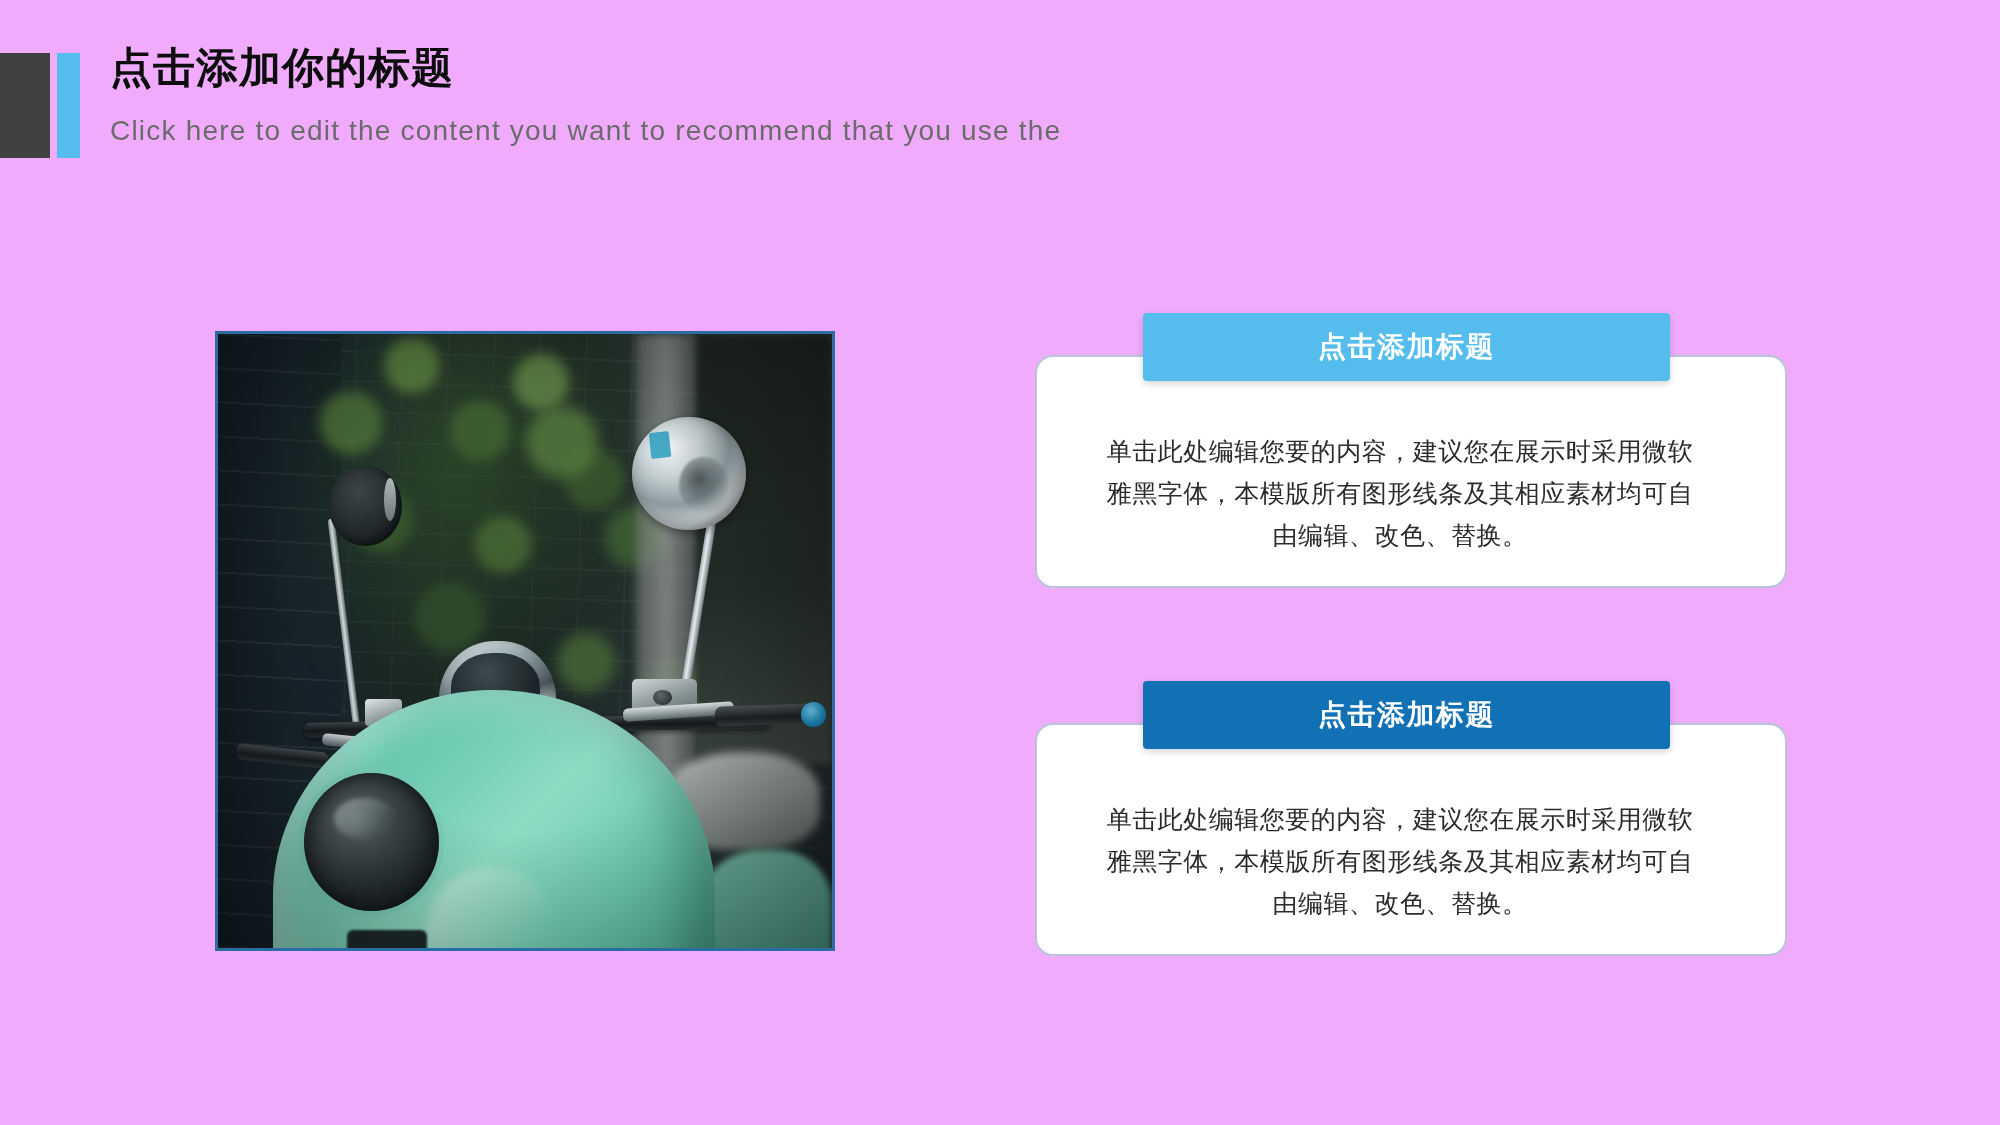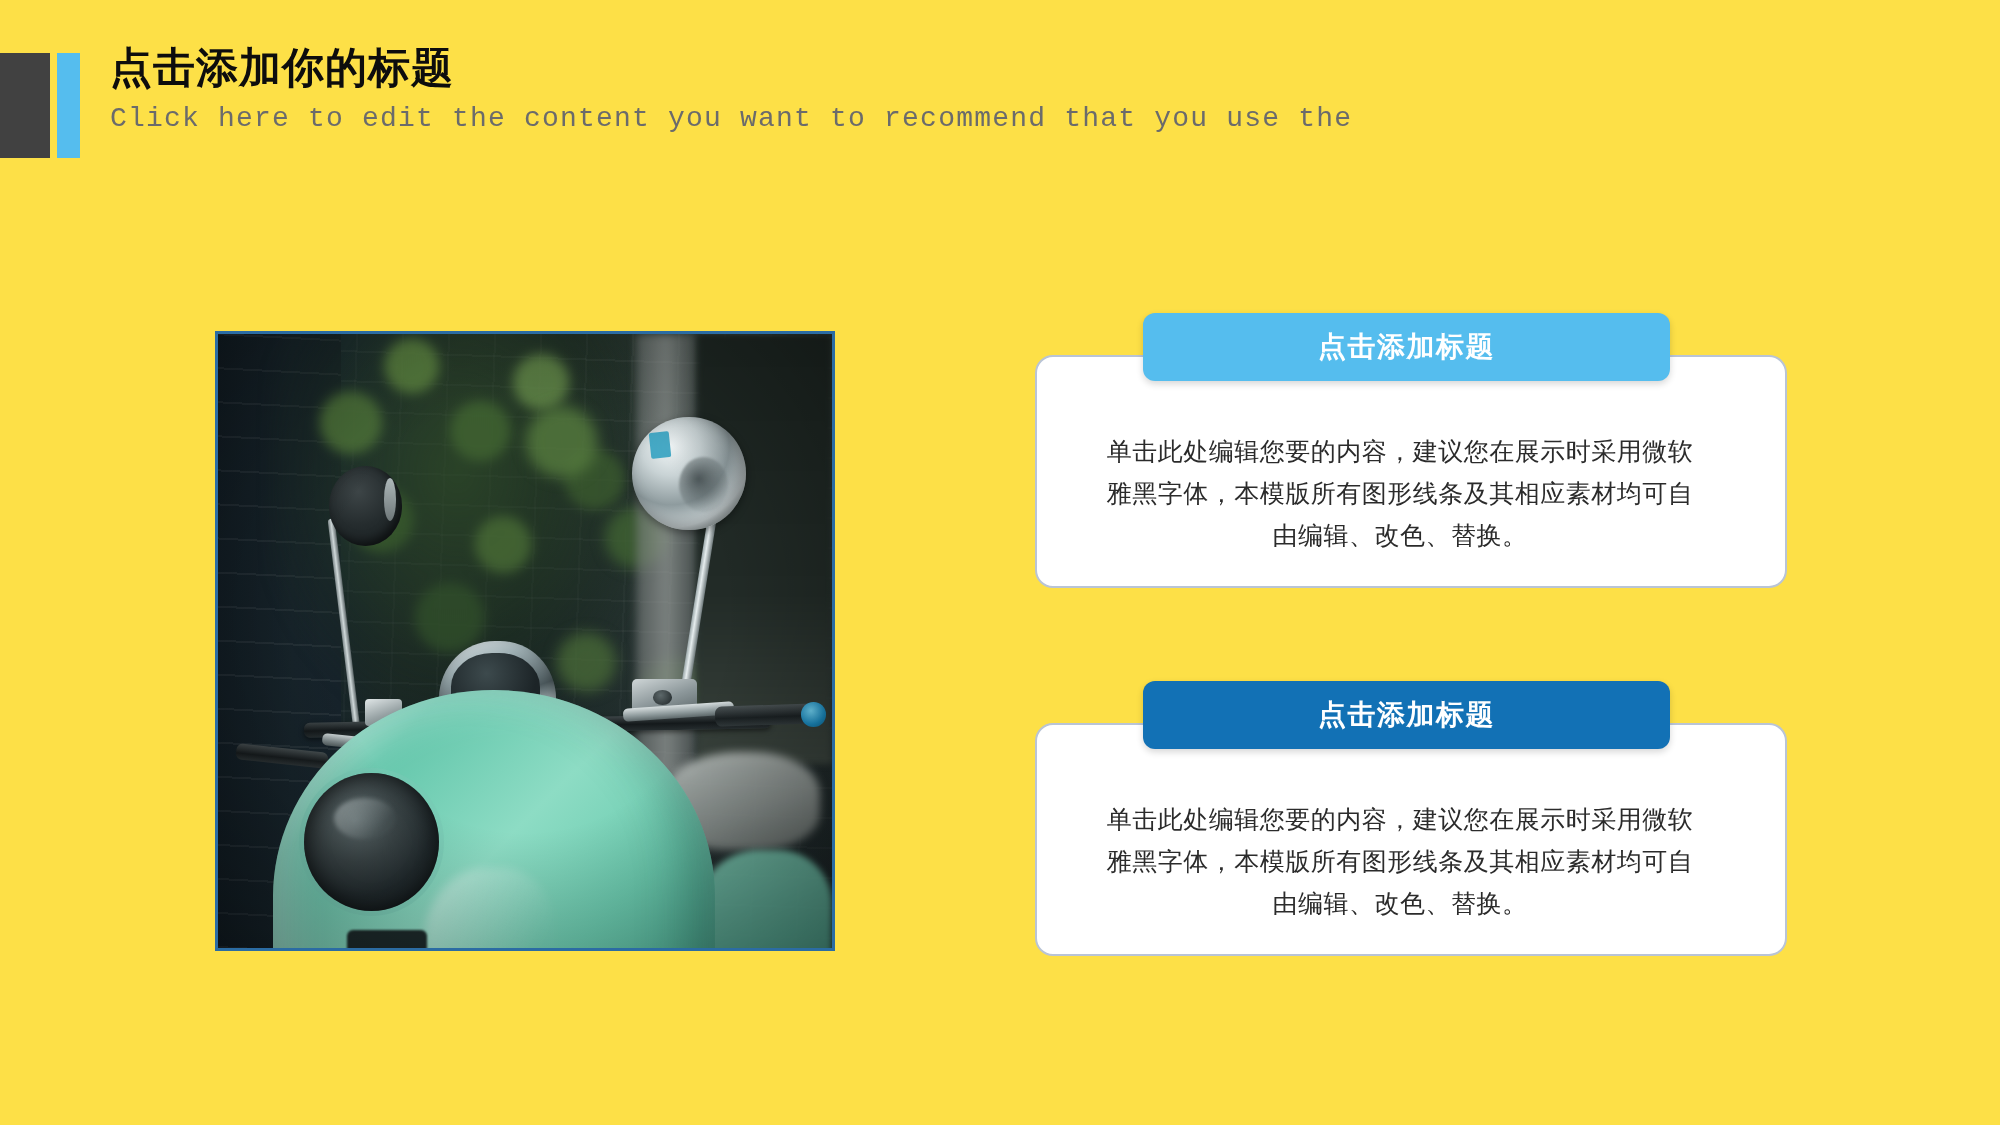--- a/index.html
+++ b/index.html
@@ -21,7 +21,7 @@
     left: 0; top: 0;
     width: 2000px;
     height: 1125px;
-    background: #fde047;
+    background: #f0abfc;
   }
 
   

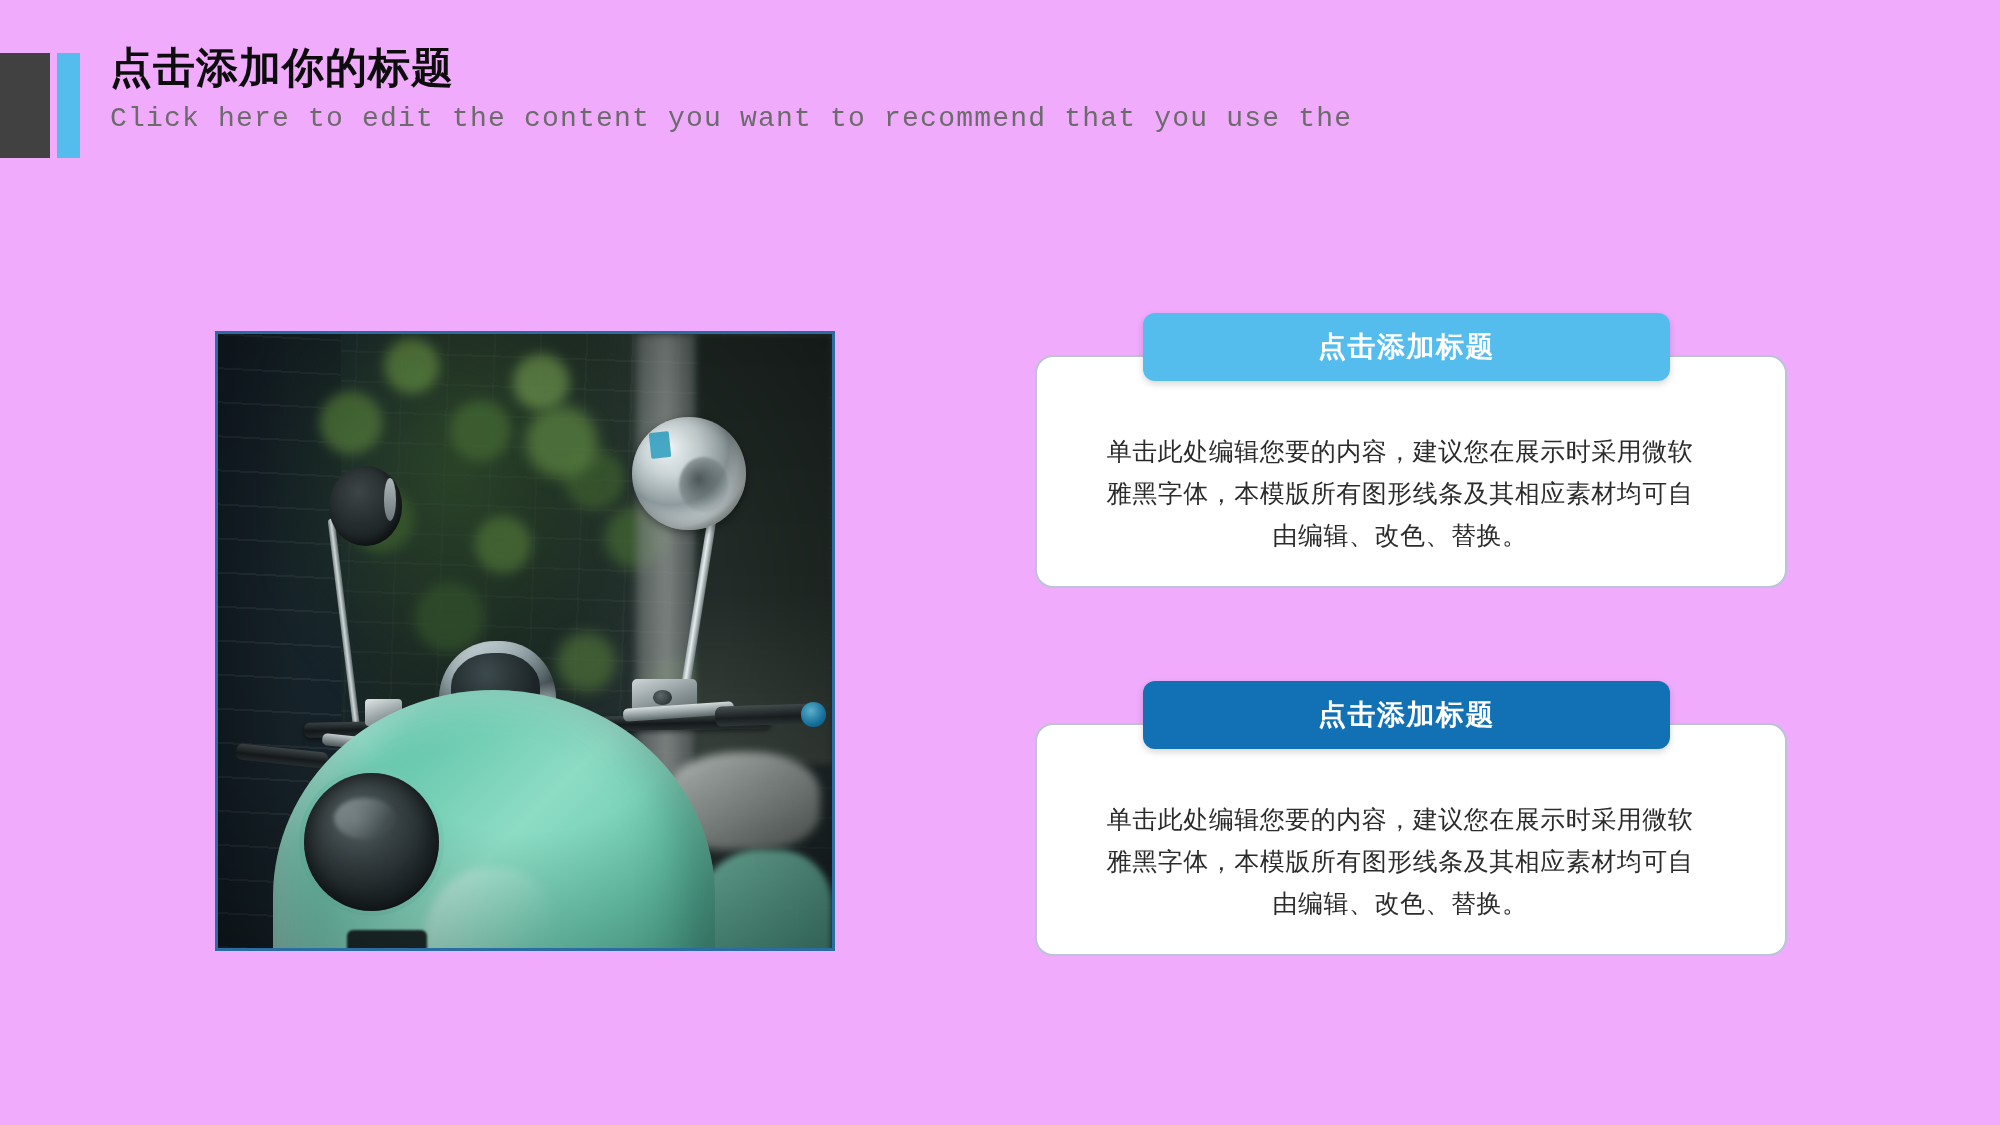--- a/index.html
+++ b/index.html
@@ -52,13 +52,13 @@
     white-space: nowrap;
   }
   .hdr-sub {
-    font-family: Liberation Mono, monospace;
+    font-family: Liberation Sans, sans-serif;
     font-size: 28px;
     font-weight: 400;
     color: #6b6b6b;
     letter-spacing: 1.2px;
     line-height: 38px;
-    margin-top: 6px;
+    margin-top: 18px;
     white-space: nowrap;
   }
 

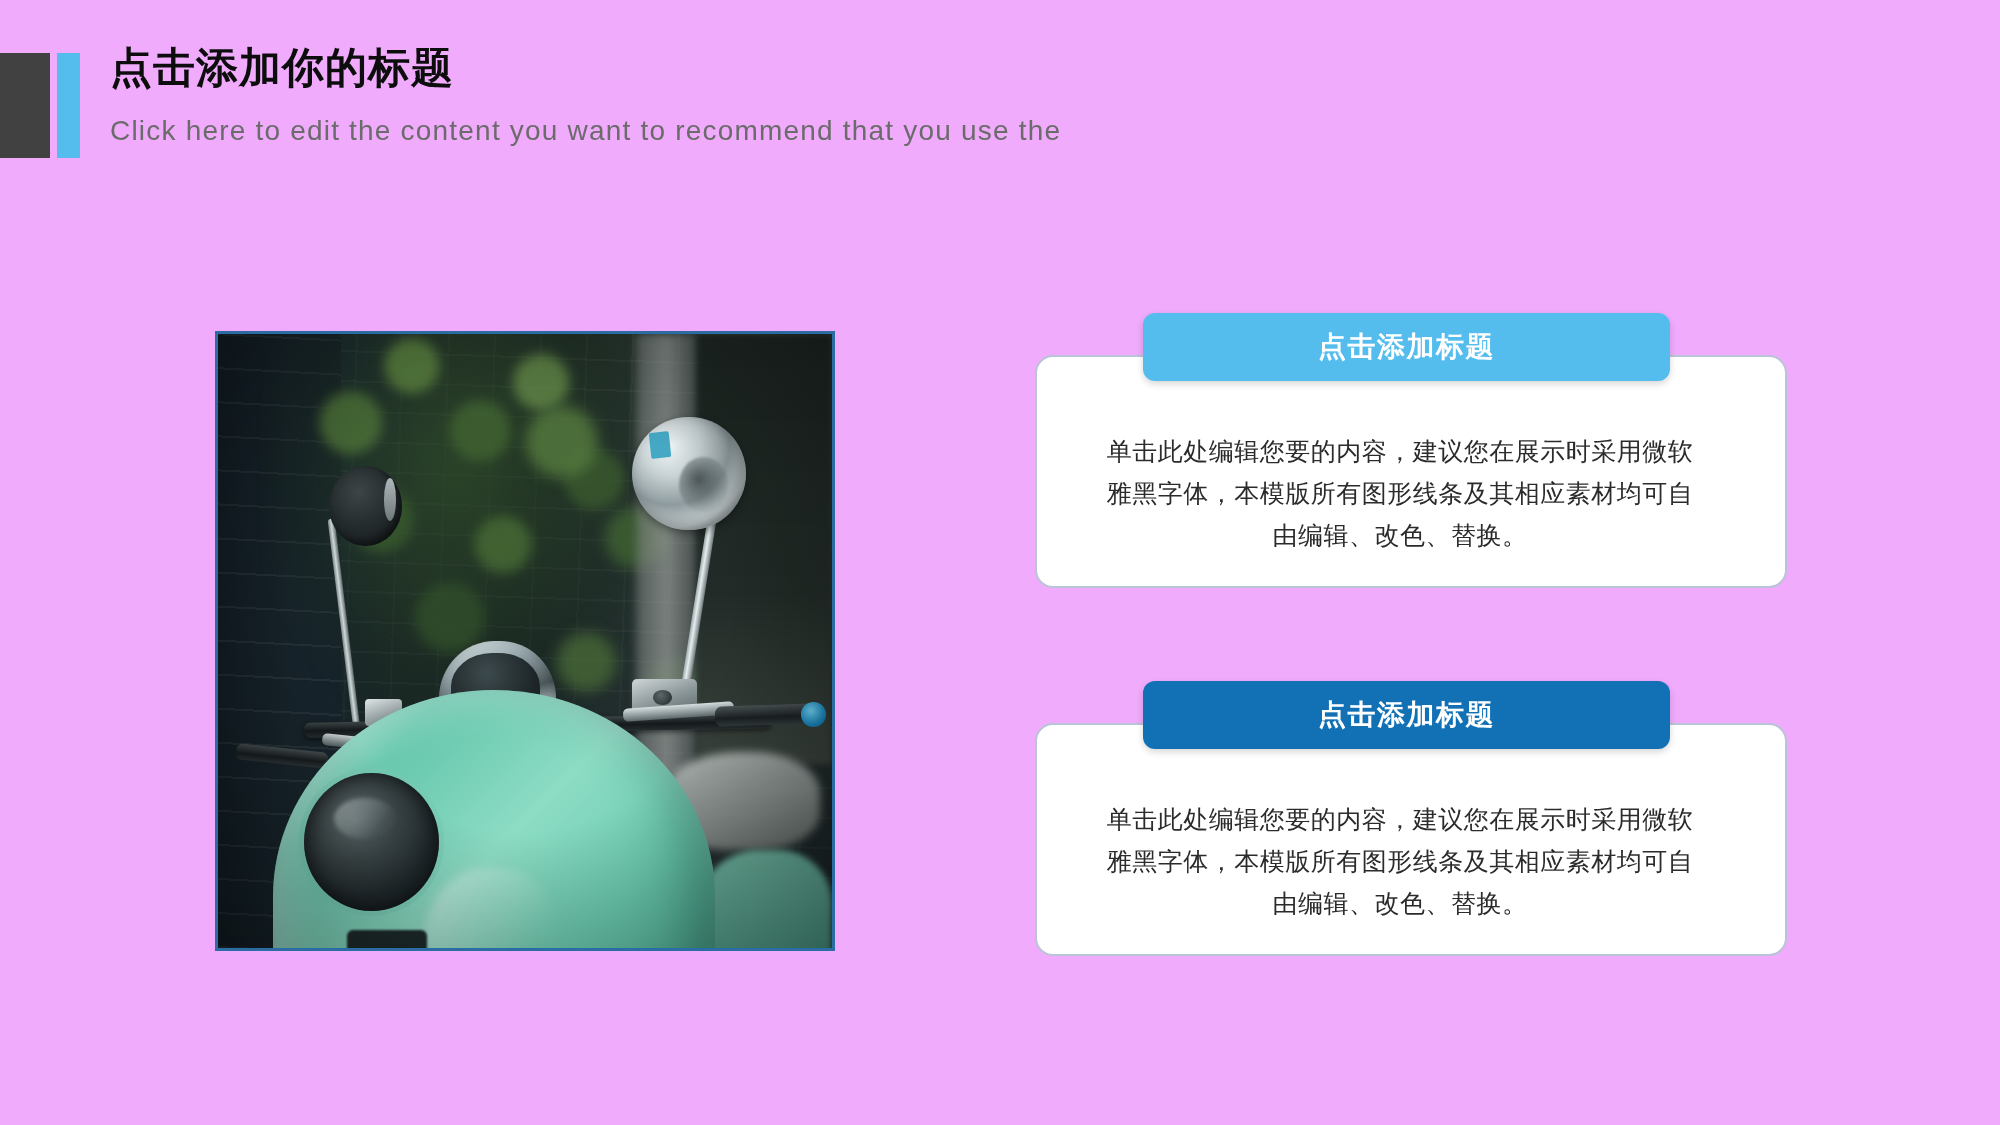--- a/index.html
+++ b/index.html
@@ -317,7 +317,7 @@
     position: absolute;
     width: 527px;
     height: 68px;
-    border-radius: 12px;
+    border-radius: 4px;
     display: flex;
     align-items: center;
     justify-content: center;

